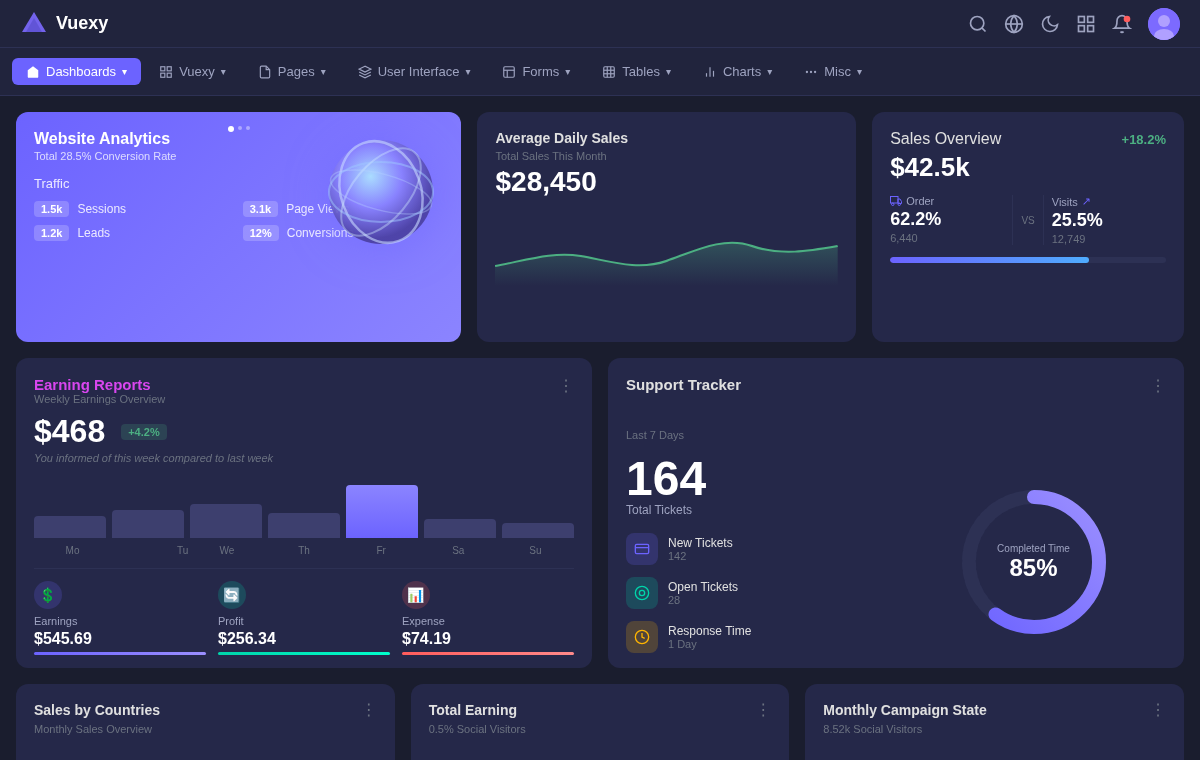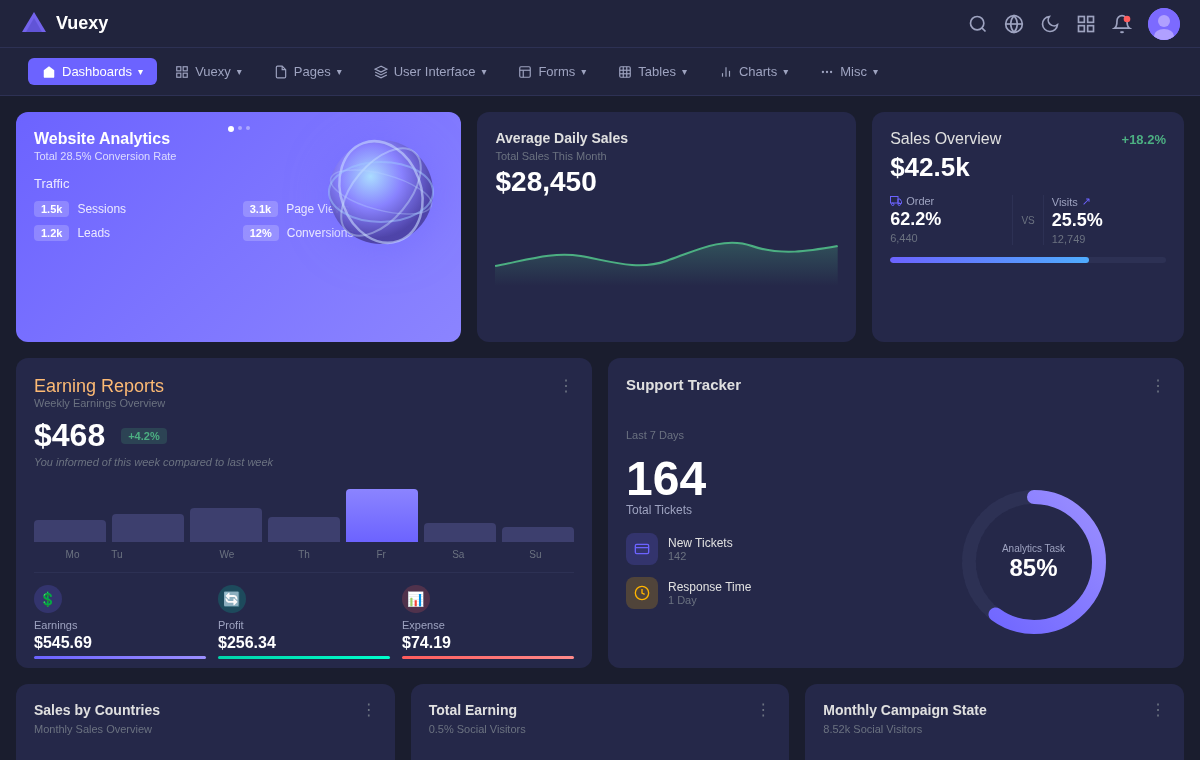--- a/index.html
+++ b/index.html
@@ -59,7 +59,7 @@
       height: 48px;
       display: flex;
       align-items: center;
-      padding: 0 28px;
+      padding: 0 12px;
       gap: 4px;
       border-bottom: 1px solid #2d3154;
     }

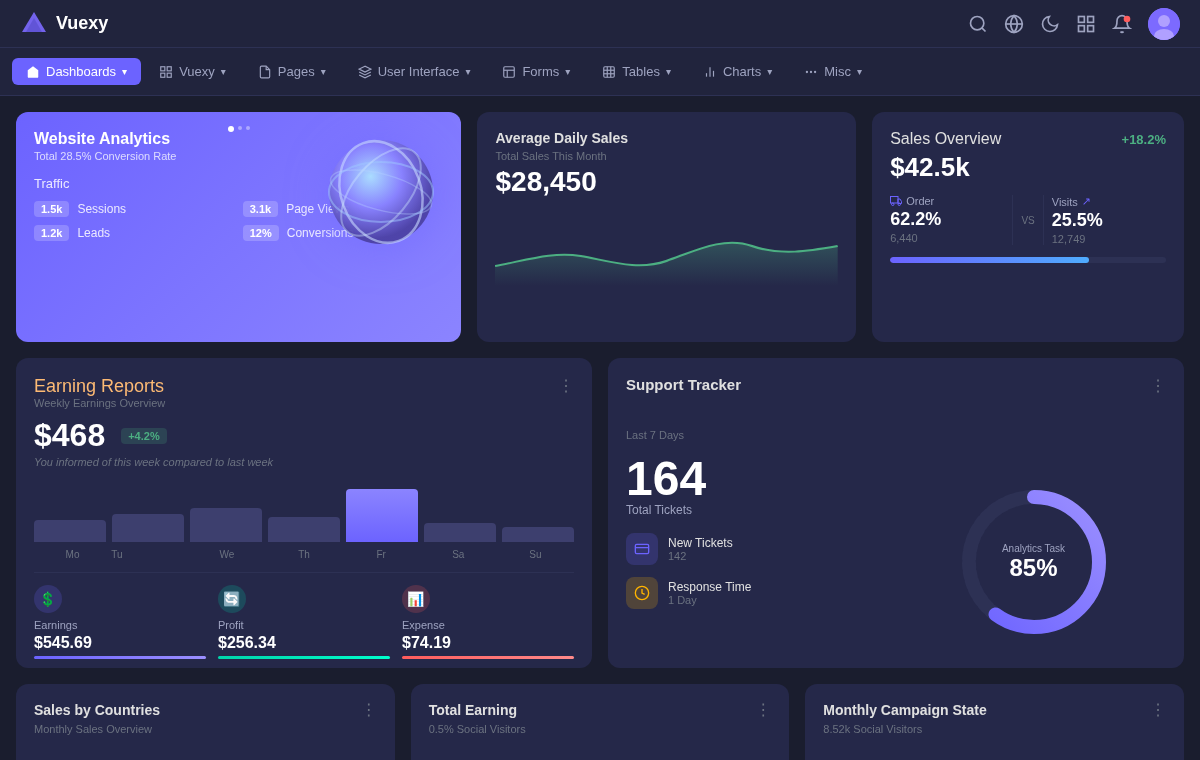--- a/index.html
+++ b/index.html
@@ -286,7 +286,7 @@
       align-items: flex-start;
       margin-bottom: 4px;
     }
-    .ec-title { font-size: 18px; font-weight: 400; color: #fdba74; }
+    .ec-title { font-size: 15px; font-weight: 700; color: #d946ef; }
     .ec-sub { font-size: 11px; color: #6b7280; }
     .ec-amount {
       font-size: 32px;

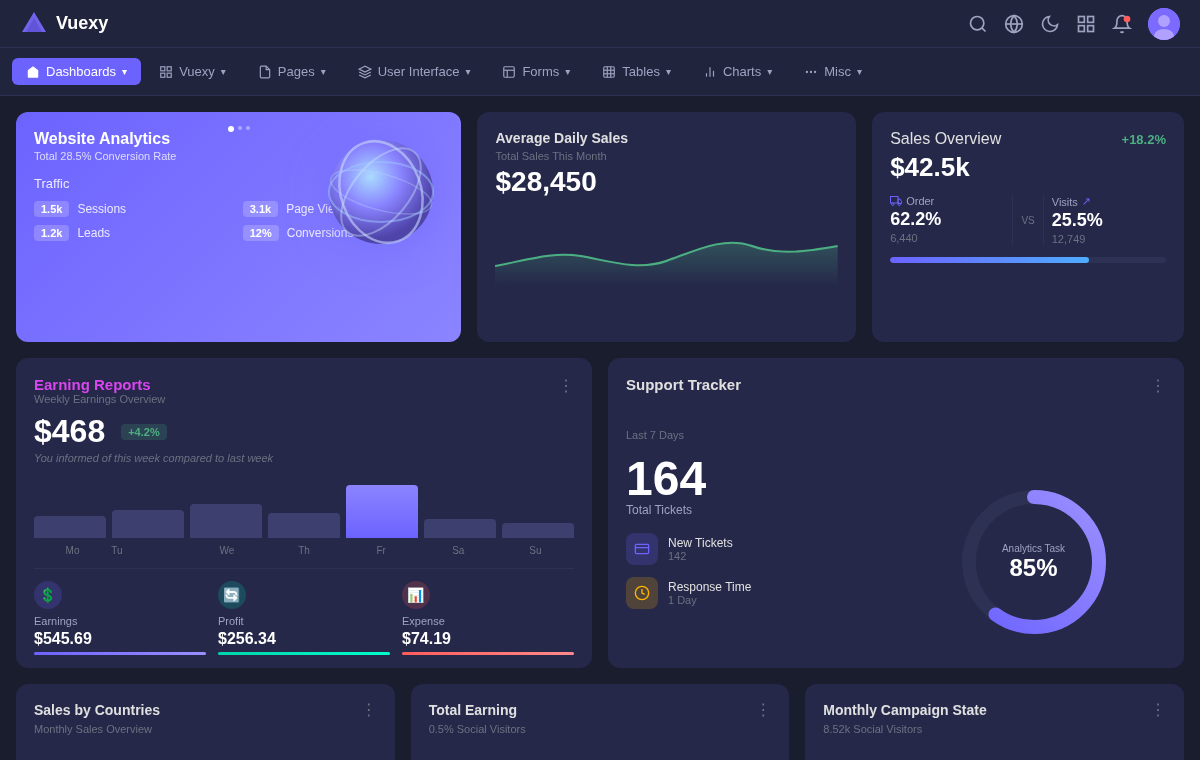--- a/index.html
+++ b/index.html
@@ -687,7 +687,7 @@
 
         <div style="position:absolute; bottom:0; left:0; right:0; display:flex; justify-content:space-around;">
           <span style="font-size:10px; color:#6b7280; flex:1; text-align:center;">Mo</span>
-          <span style="font-size:10px; color:#6b7280; flex:1; text-align:left;">Tu</span>
+          <span style="font-size:10px; color:#6b7280; flex:1; text-align:right;">Tu</span>
           <span style="font-size:10px; color:#6b7280; flex:1; text-align:center;">We</span>
           <span style="font-size:10px; color:#6b7280; flex:1; text-align:center;">Th</span>
           <span style="font-size:10px; color:#6b7280; flex:1; text-align:center;">Fr</span>

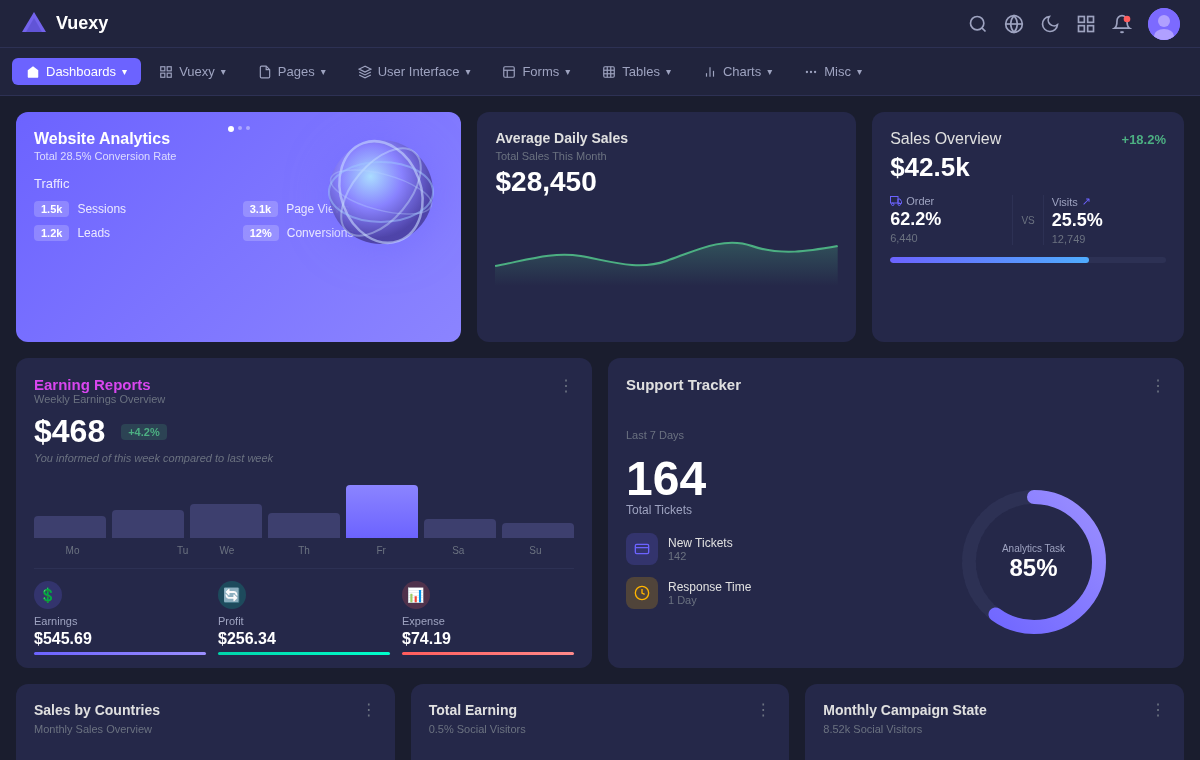--- a/index.html
+++ b/index.html
@@ -774,7 +774,7 @@
               <circle cx="80" cy="80" r="65" fill="none" stroke="url(#donutGrad)" stroke-width="14" stroke-dasharray="347 408" stroke-dashoffset="102" stroke-linecap="round" transform="rotate(-90 80 80)"></circle>
             </svg>
             <div class="donut-label">
-              <div class="donut-sub">Analytics Task</div>
+              <div class="donut-sub">Completed Time</div>
               <div class="donut-value">85%</div>
             </div>
           </div>

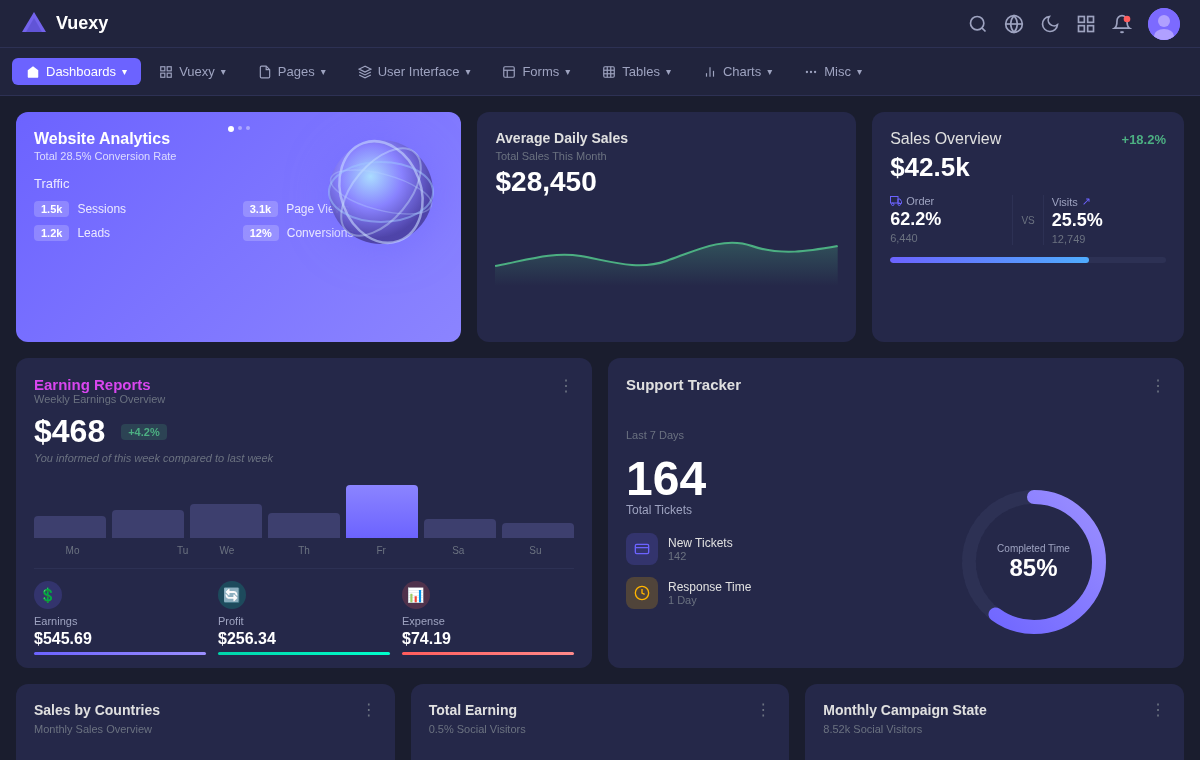--- a/index.html
+++ b/index.html
@@ -744,6 +744,18 @@
             </div>
           </div>
 
+          <div class="ticket-item">
+            <div class="ticket-icon" style="background:rgba(0,212,170,0.2);">
+              <svg width="16" height="16" viewBox="0 0 24 24" fill="none" stroke="#00d4aa" stroke-width="2">
+                  <circle cx="12" cy="12" r="10"></circle>
+                  <circle cx="12" cy="12" r="4"></circle>
+                </svg>
+            </div>
+            <div class="ticket-text">
+              <div class="ticket-name">Open Tickets</div>
+              <div class="ticket-count">28</div>
+            </div>
+          </div>
 
           <div class="ticket-item">
             <div class="ticket-icon" style="background:rgba(255,180,0,0.2);">

